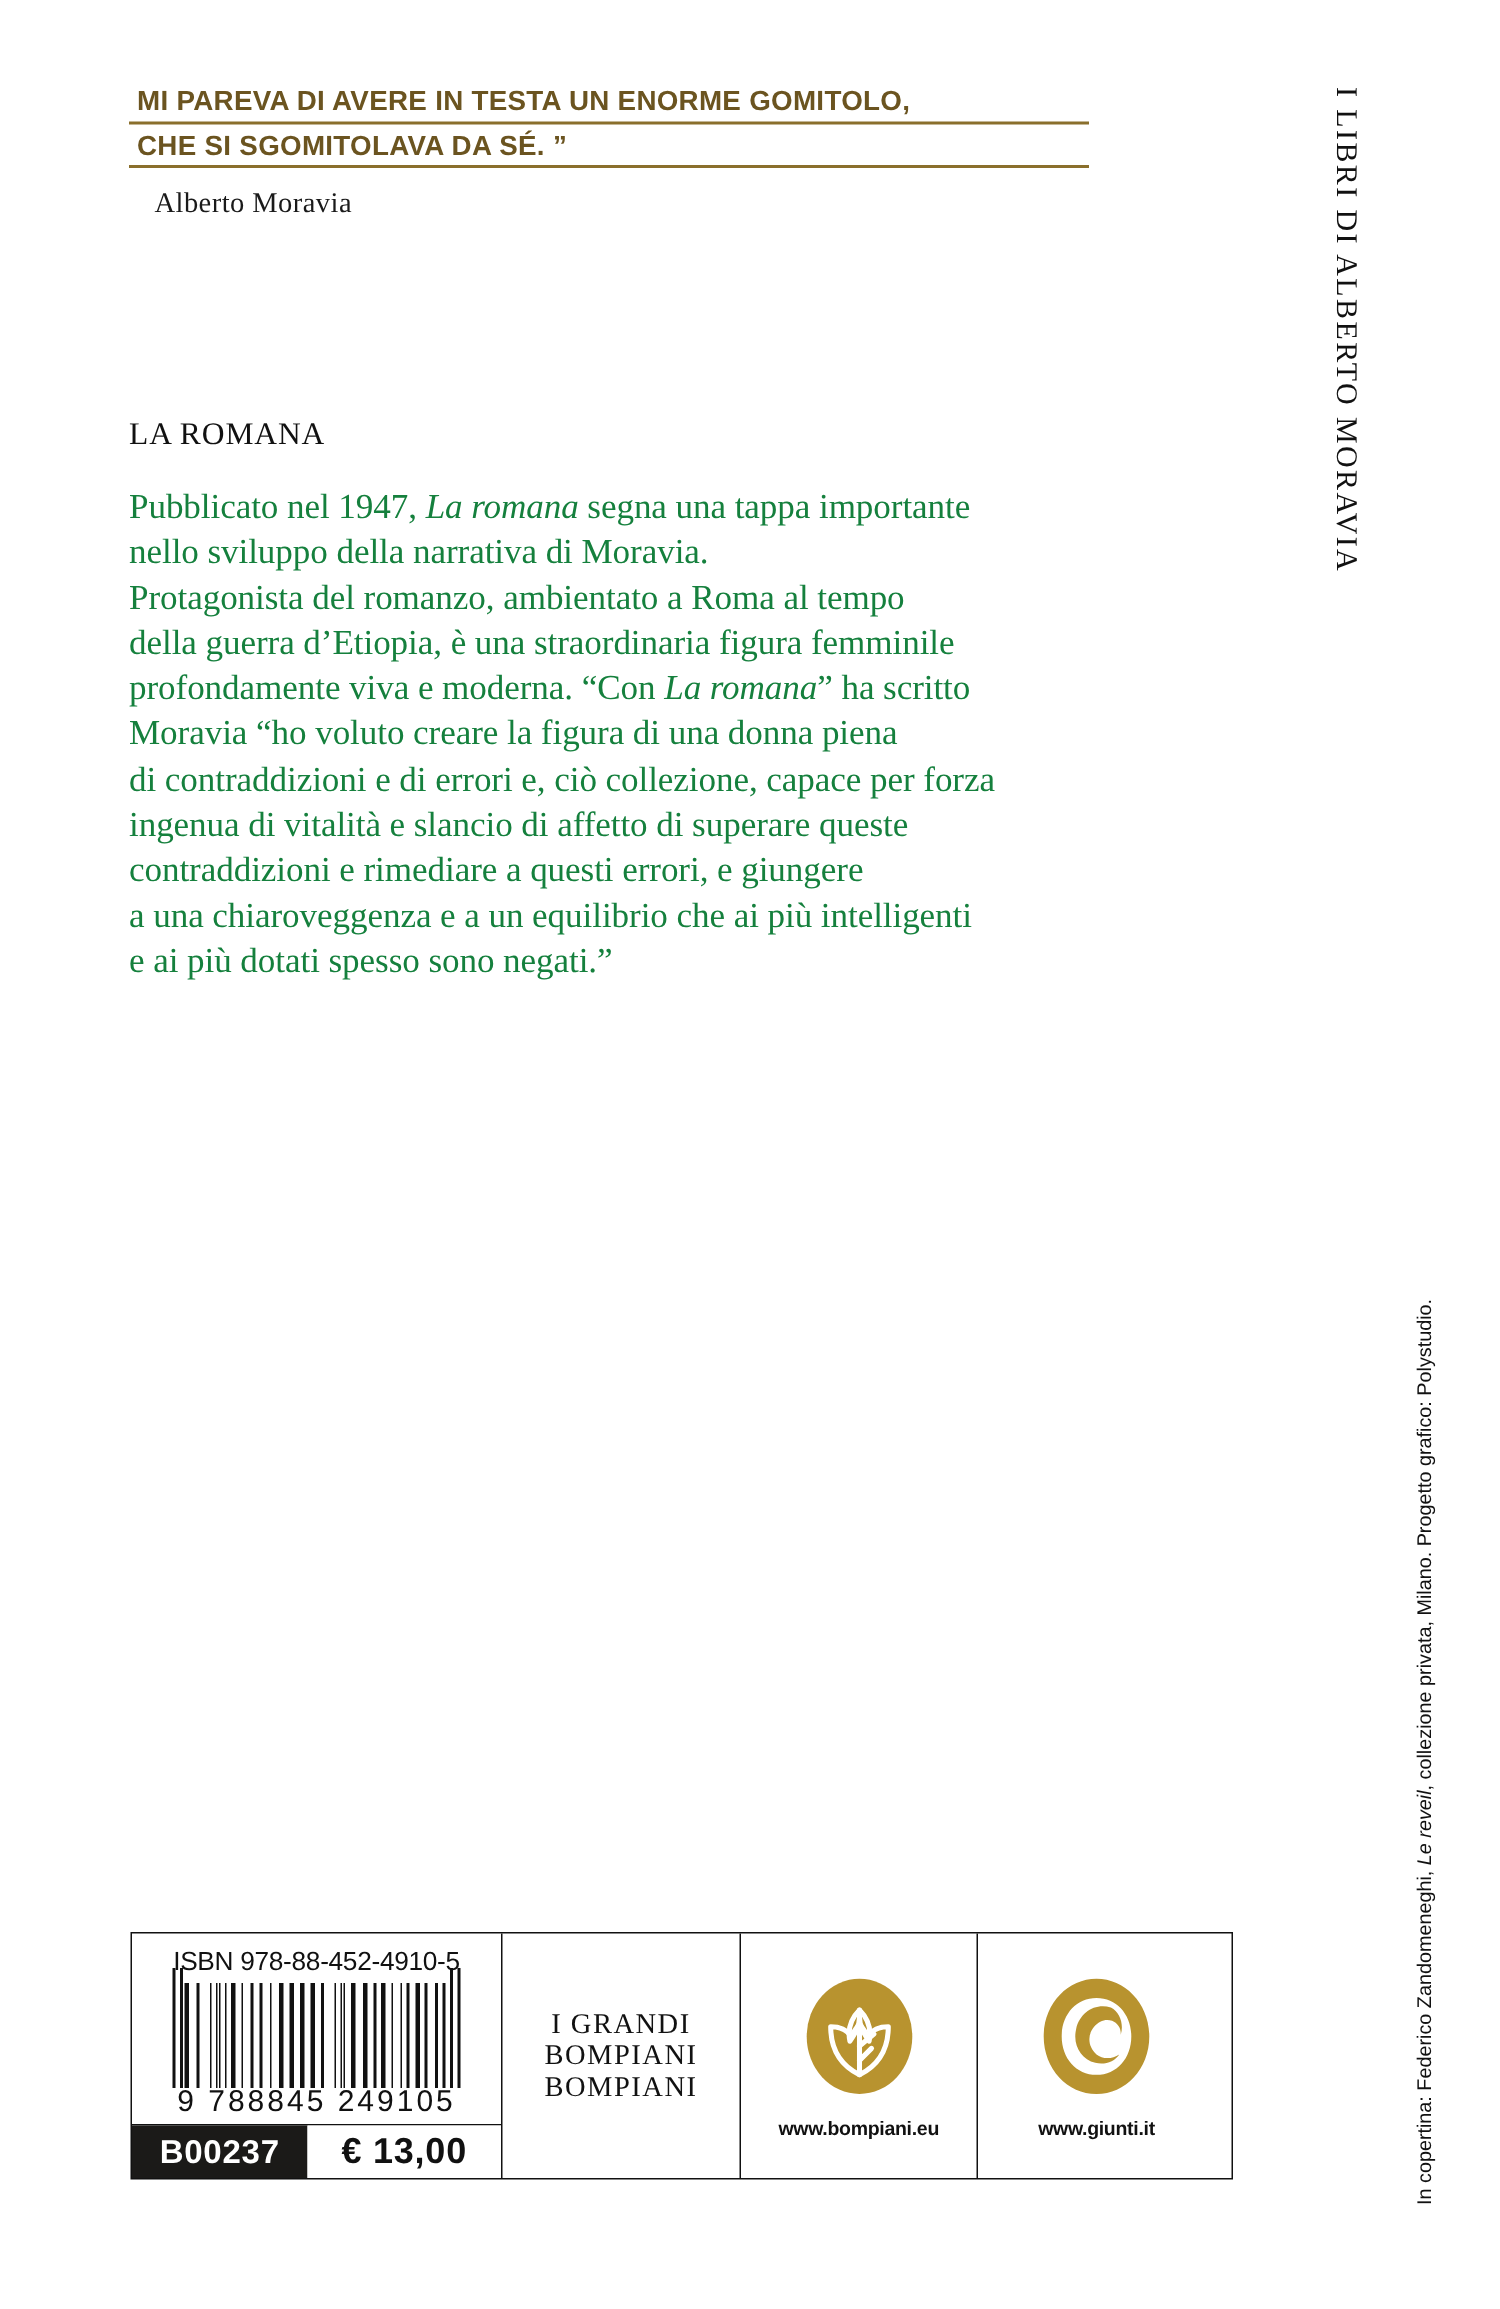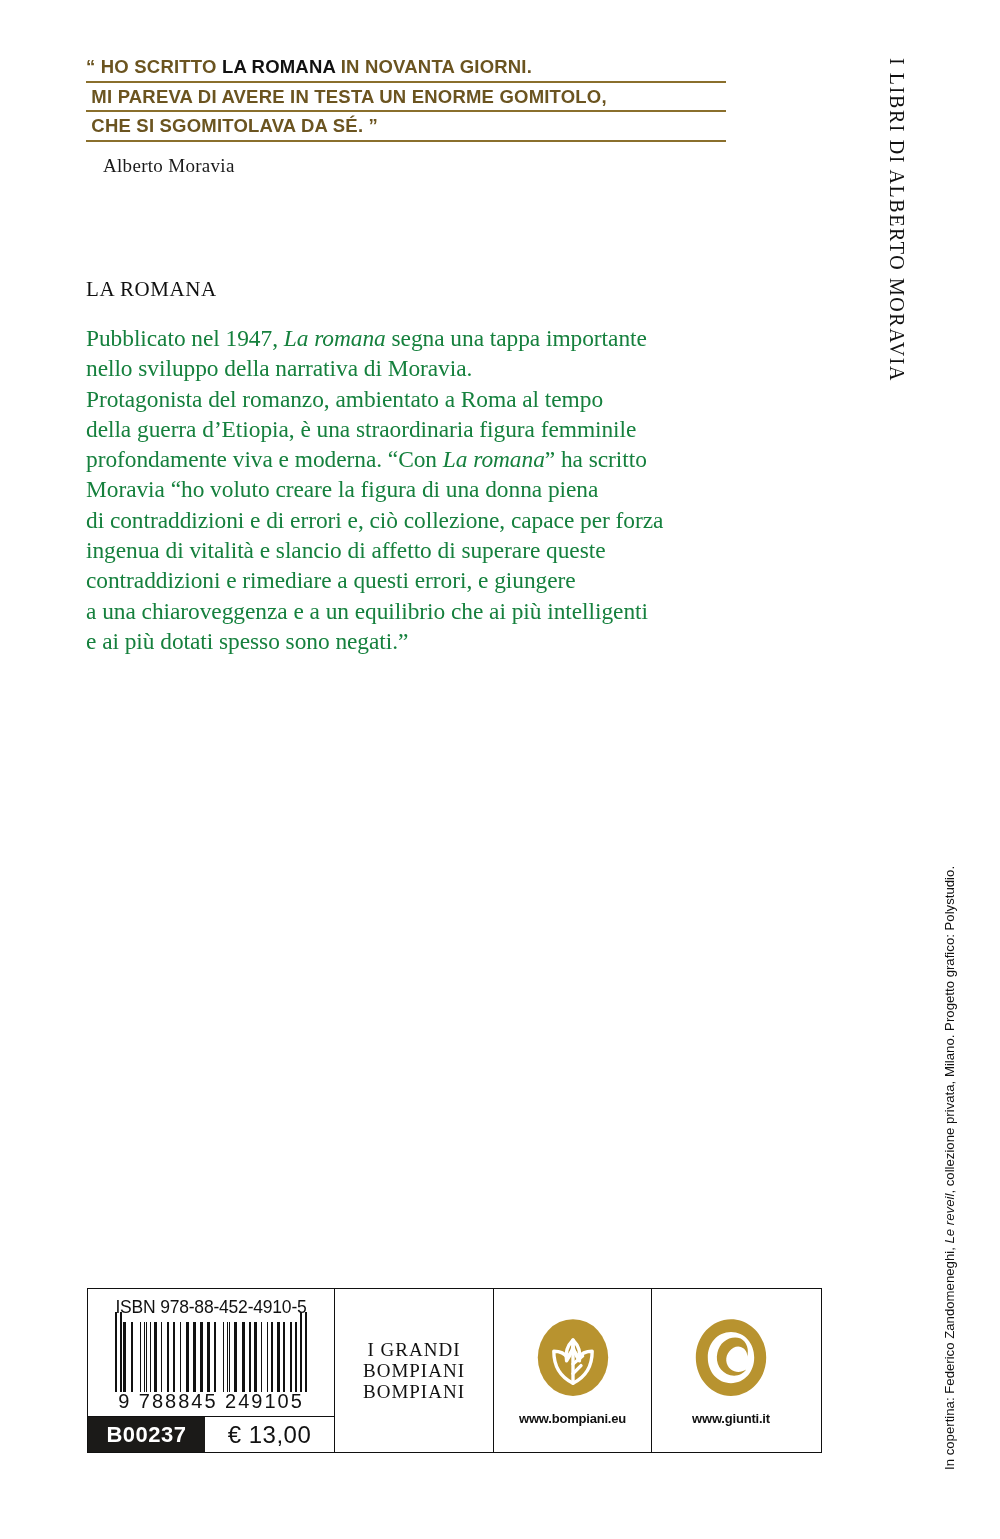--- a/index.html
+++ b/index.html
@@ -236,7 +236,6 @@
 <body>
 
 <div class="quote-block">
-  <div class="quote-line"><span>“ HO SCRITTO </span><span class="title-in-quote">LA ROMANA</span><span> IN NOVANTA GIORNI.</span></div>
   <div class="quote-line"><span> MI PAREVA DI AVERE IN TESTA UN ENORME GOMITOLO,</span></div>
   <div class="quote-line"><span> CHE SI SGOMITOLAVA DA SÉ. ”</span></div>
   <div class="quote-attrib">Alberto Moravia</div>

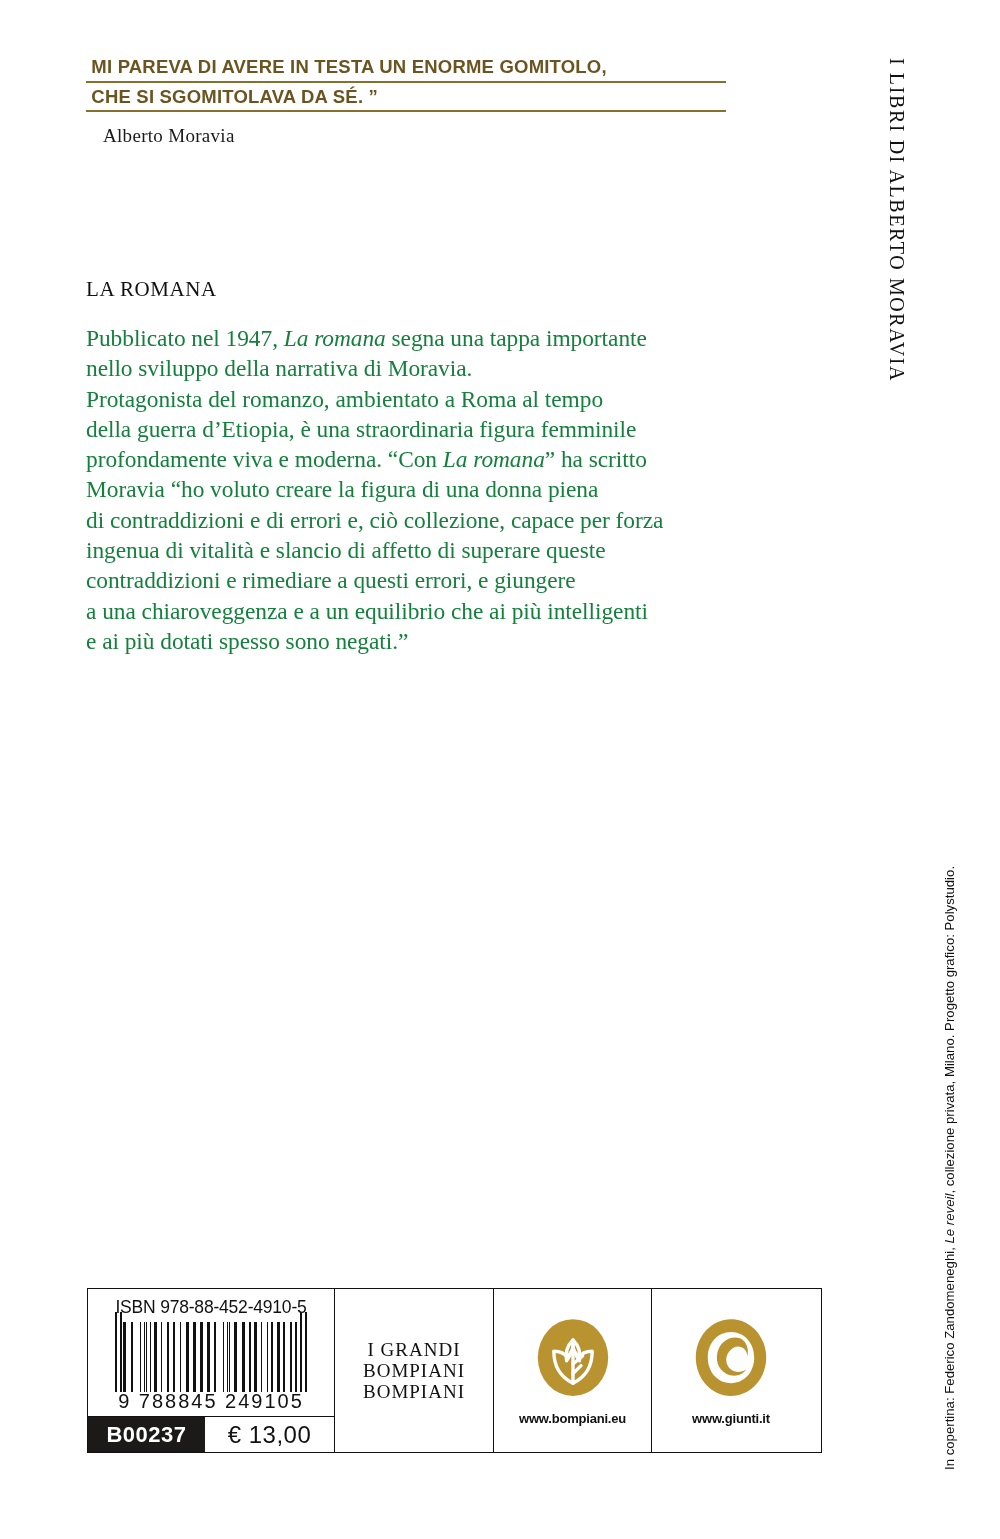--- a/index.html
+++ b/index.html
@@ -205,7 +205,7 @@
     background: #ffffff;
     color: #111111;
     font-family: "Liberation Sans", sans-serif;
-    font-weight: normal;
+    font-weight: bold;
     font-size: 24px;
     display: flex;
     align-items: center;

